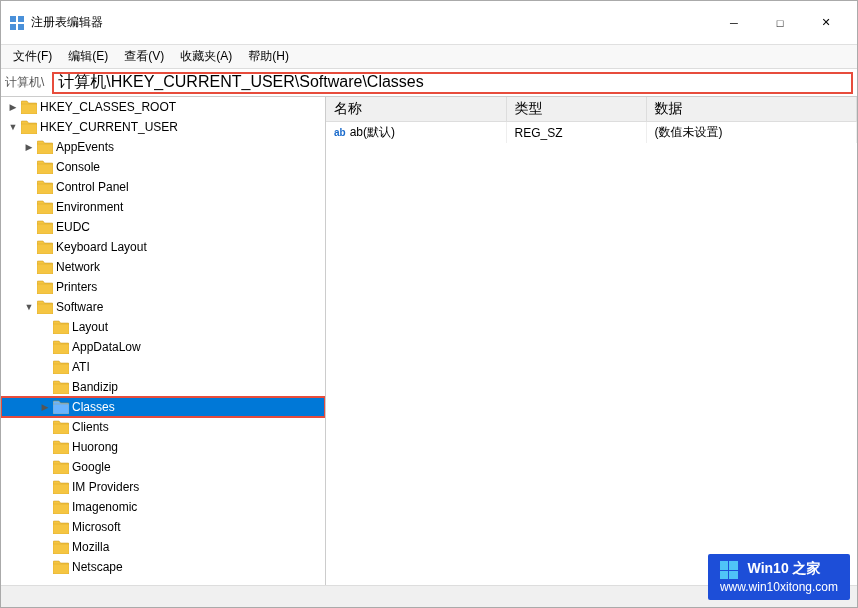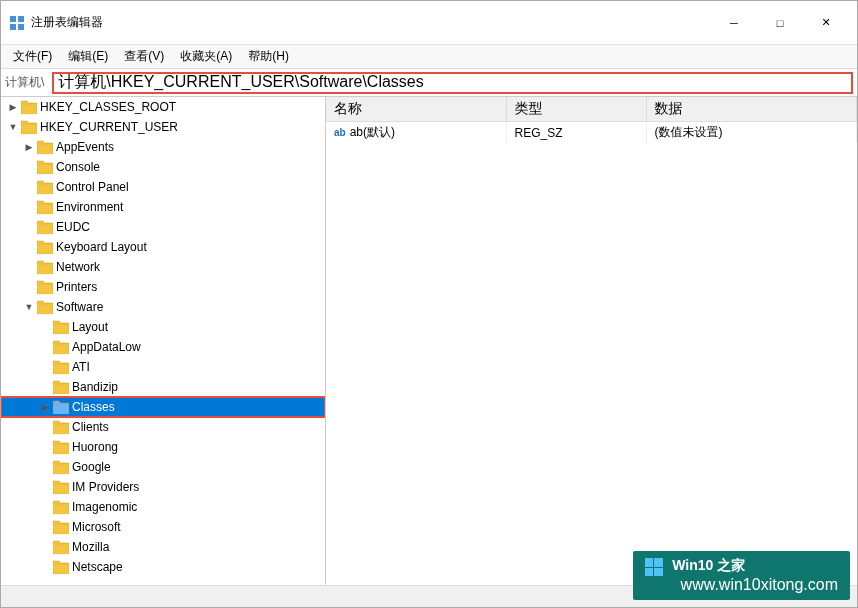--- a/index.html
+++ b/index.html
@@ -203,7 +203,7 @@
       position: absolute;
       bottom: 8px;
       right: 8px;
-      background: #0f766e;
+      background: #1d4ed8;
       color: #fff;
       padding: 6px 12px;
       font-size: 13px;

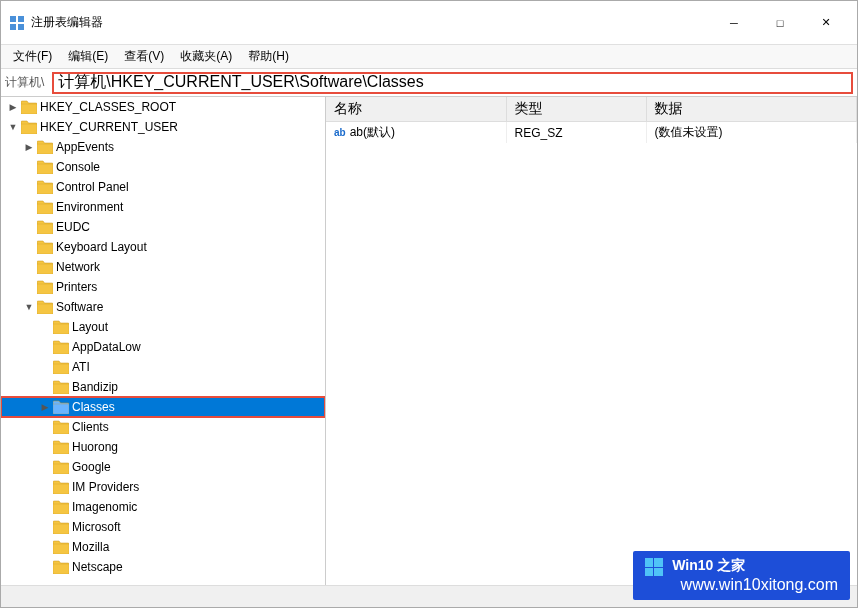--- a/index.html
+++ b/index.html
@@ -526,7 +526,7 @@
   </span>
   <span style="font-size:14px;font-weight:bold;">Win10 之家</span>
   <br>
-  <span style="font-size:16px;font-weight:normal;margin-left:36px;">www.win10xitong.com</span>
+  <span style="font-size:12px;font-weight:normal;">www.win10xitong.com</span>
 </div>
 
 </body></html>

